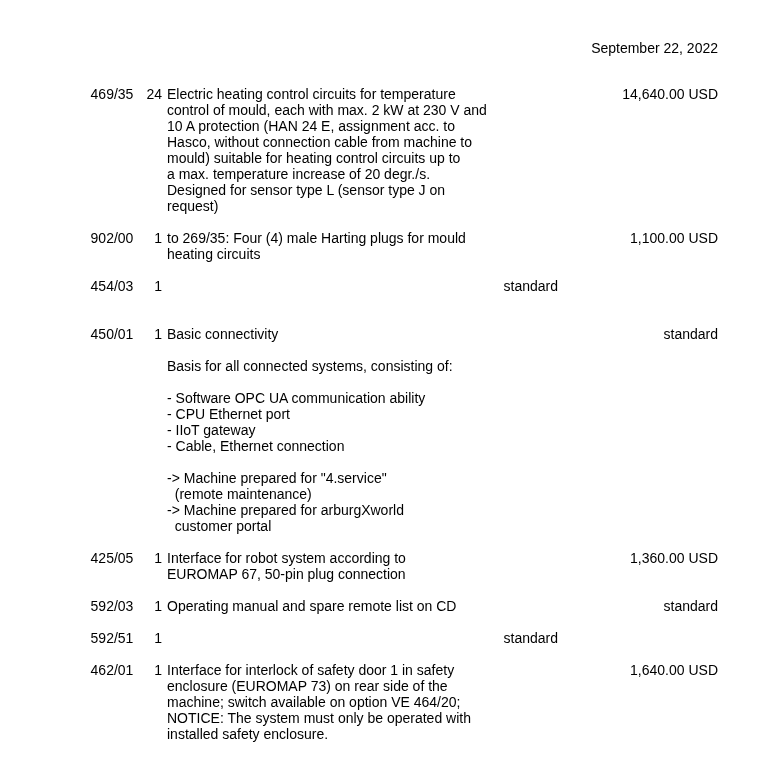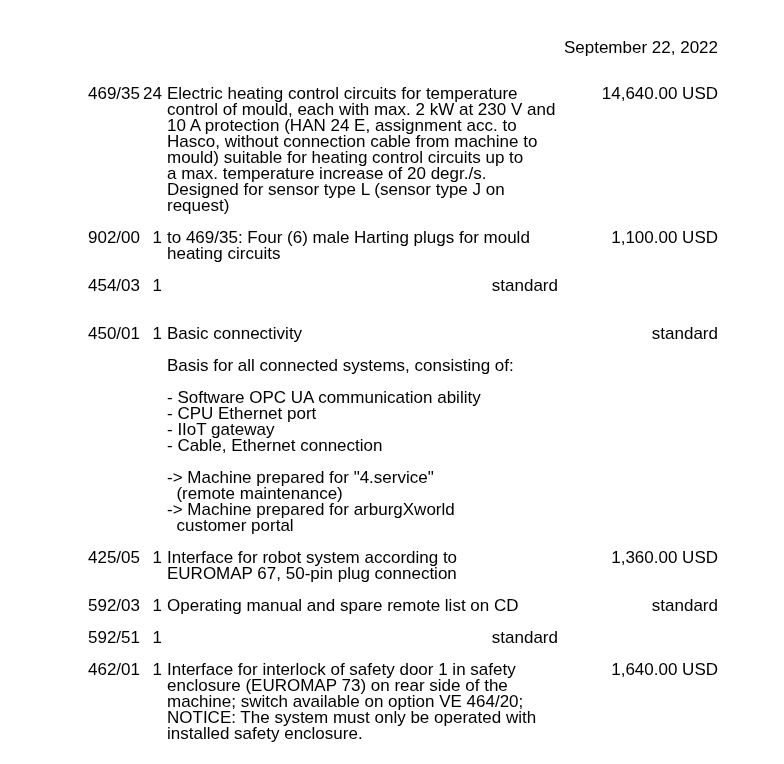--- a/index.html
+++ b/index.html
@@ -13,7 +13,7 @@
     height: 764px;
     background: #ffffff;
     font-family: "Liberation Sans", sans-serif;
-    font-size: 17px;
+    font-size: 14px;
     line-height: 16px;
     color: #000000;
     overflow: hidden;

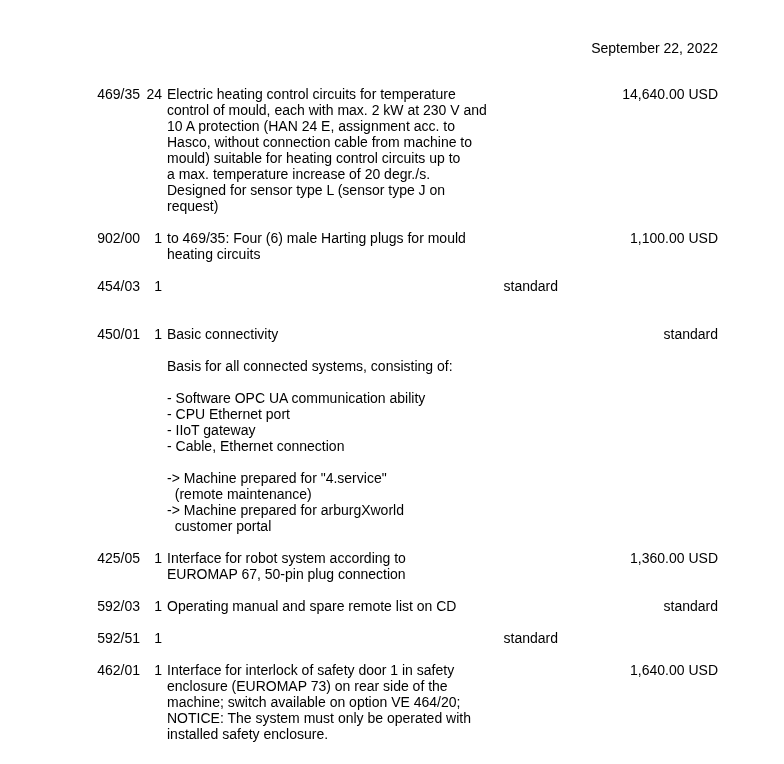--- a/index.html
+++ b/index.html
@@ -33,7 +33,7 @@
     grid-template-columns: 56px 22px 396px 1fr;
     align-items: start;
   }
-  .code { text-align: right; white-space: nowrap; }
+  .code { text-align: center; white-space: nowrap; }
   .qty  { text-align: right; white-space: nowrap; }
   .desc { padding-left: 5px; white-space: pre-wrap; }
   .price { text-align: right; white-space: nowrap; }

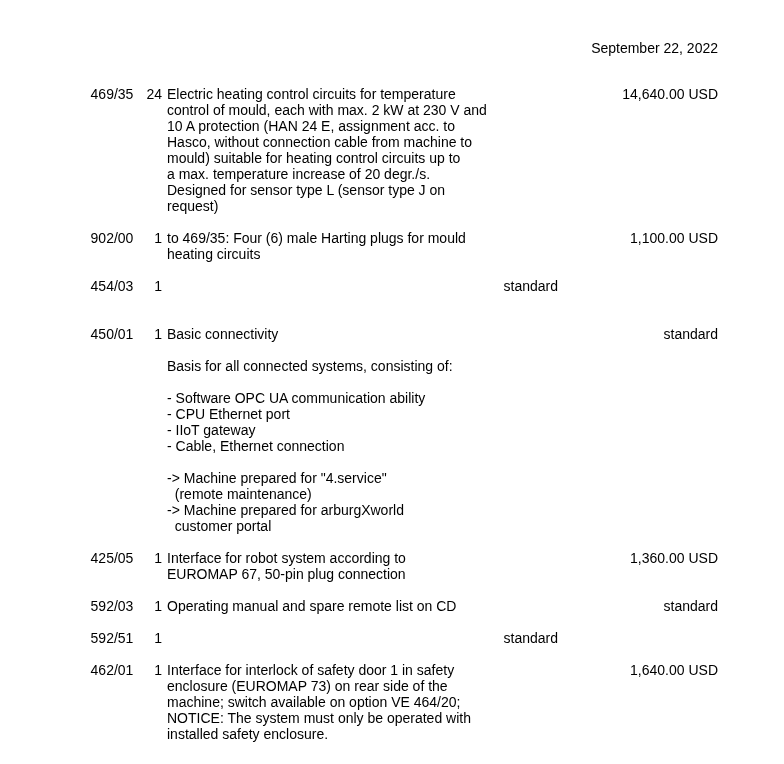--- a/index.html
+++ b/index.html
@@ -62,7 +62,7 @@
   <div class="row" style="top:230px">
     <div class="code">902/00</div>
     <div class="qty">1</div>
-    <div class="desc">to 469/35: Four (6) male Harting plugs for mould
+    <div class="desc">to 269/35: Four (4) male Harting plugs for mould
 heating circuits</div>
     <div class="price">1,100.00 USD</div>
   </div>

